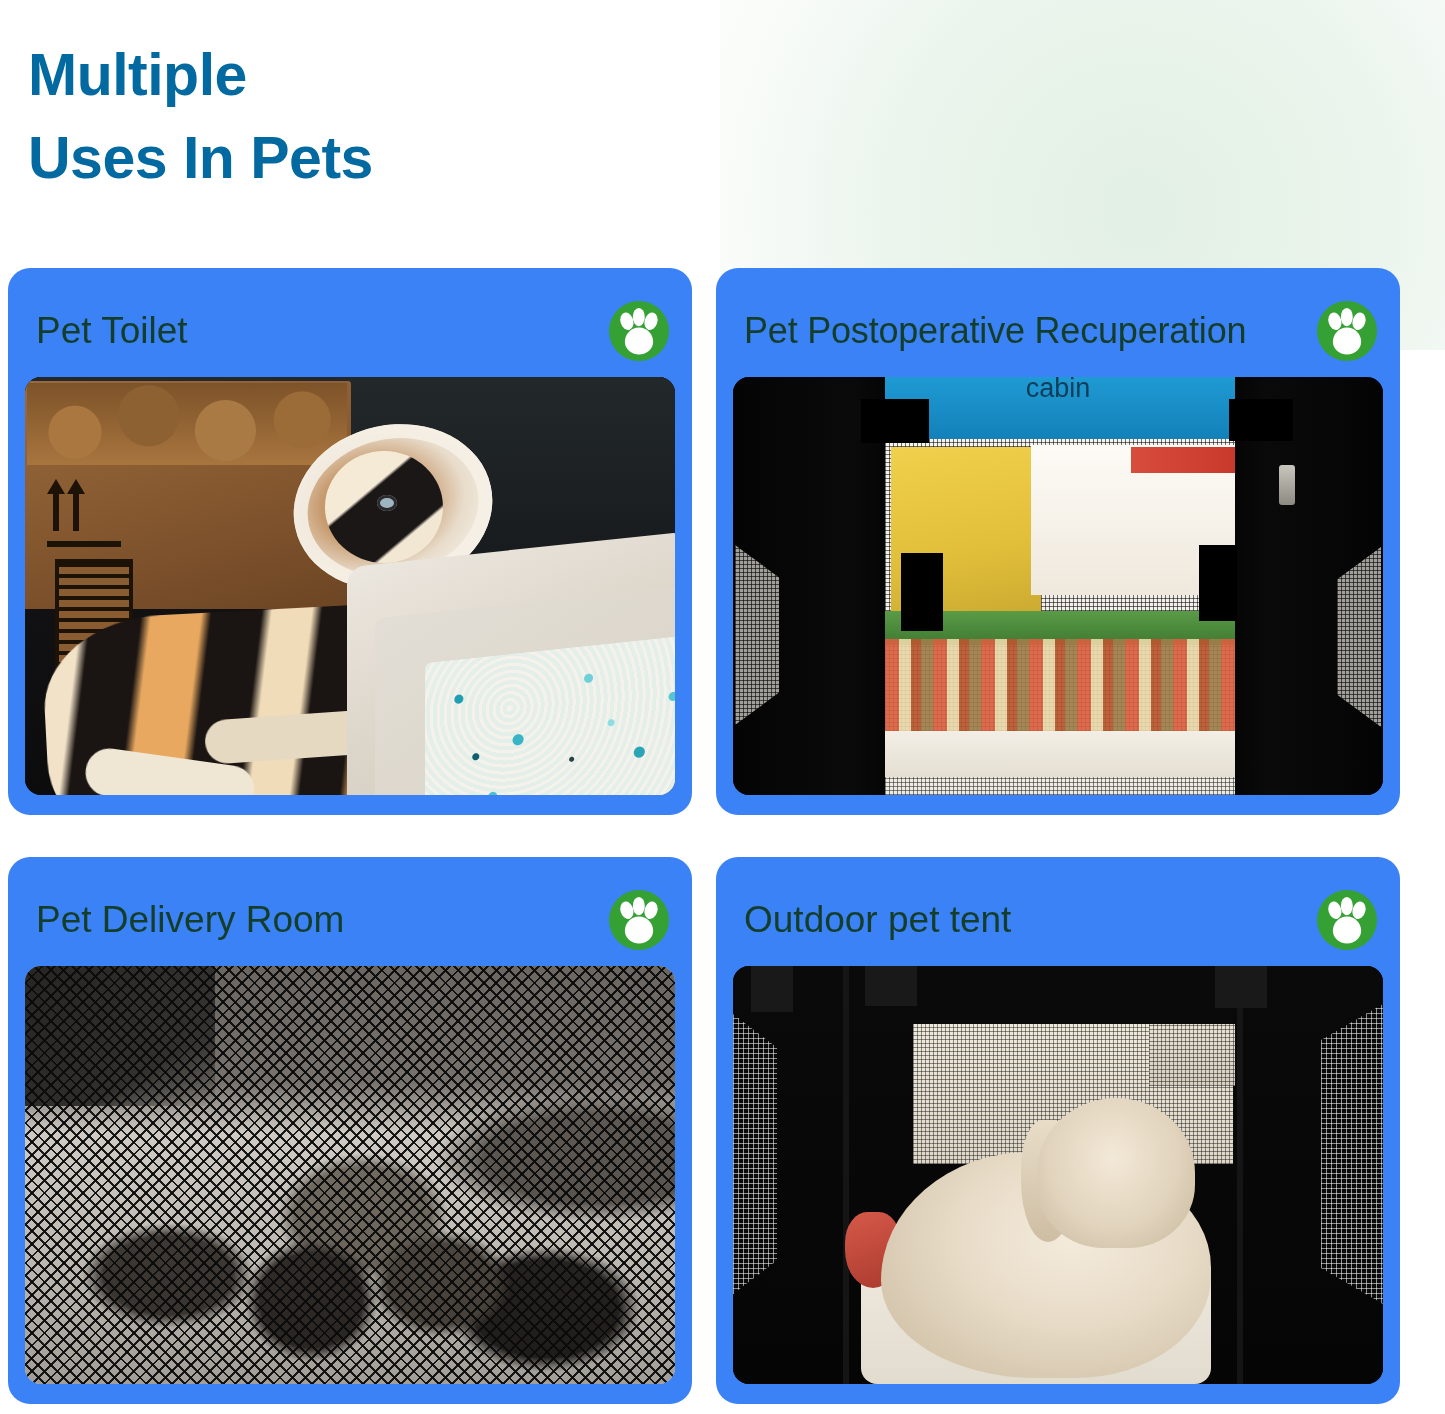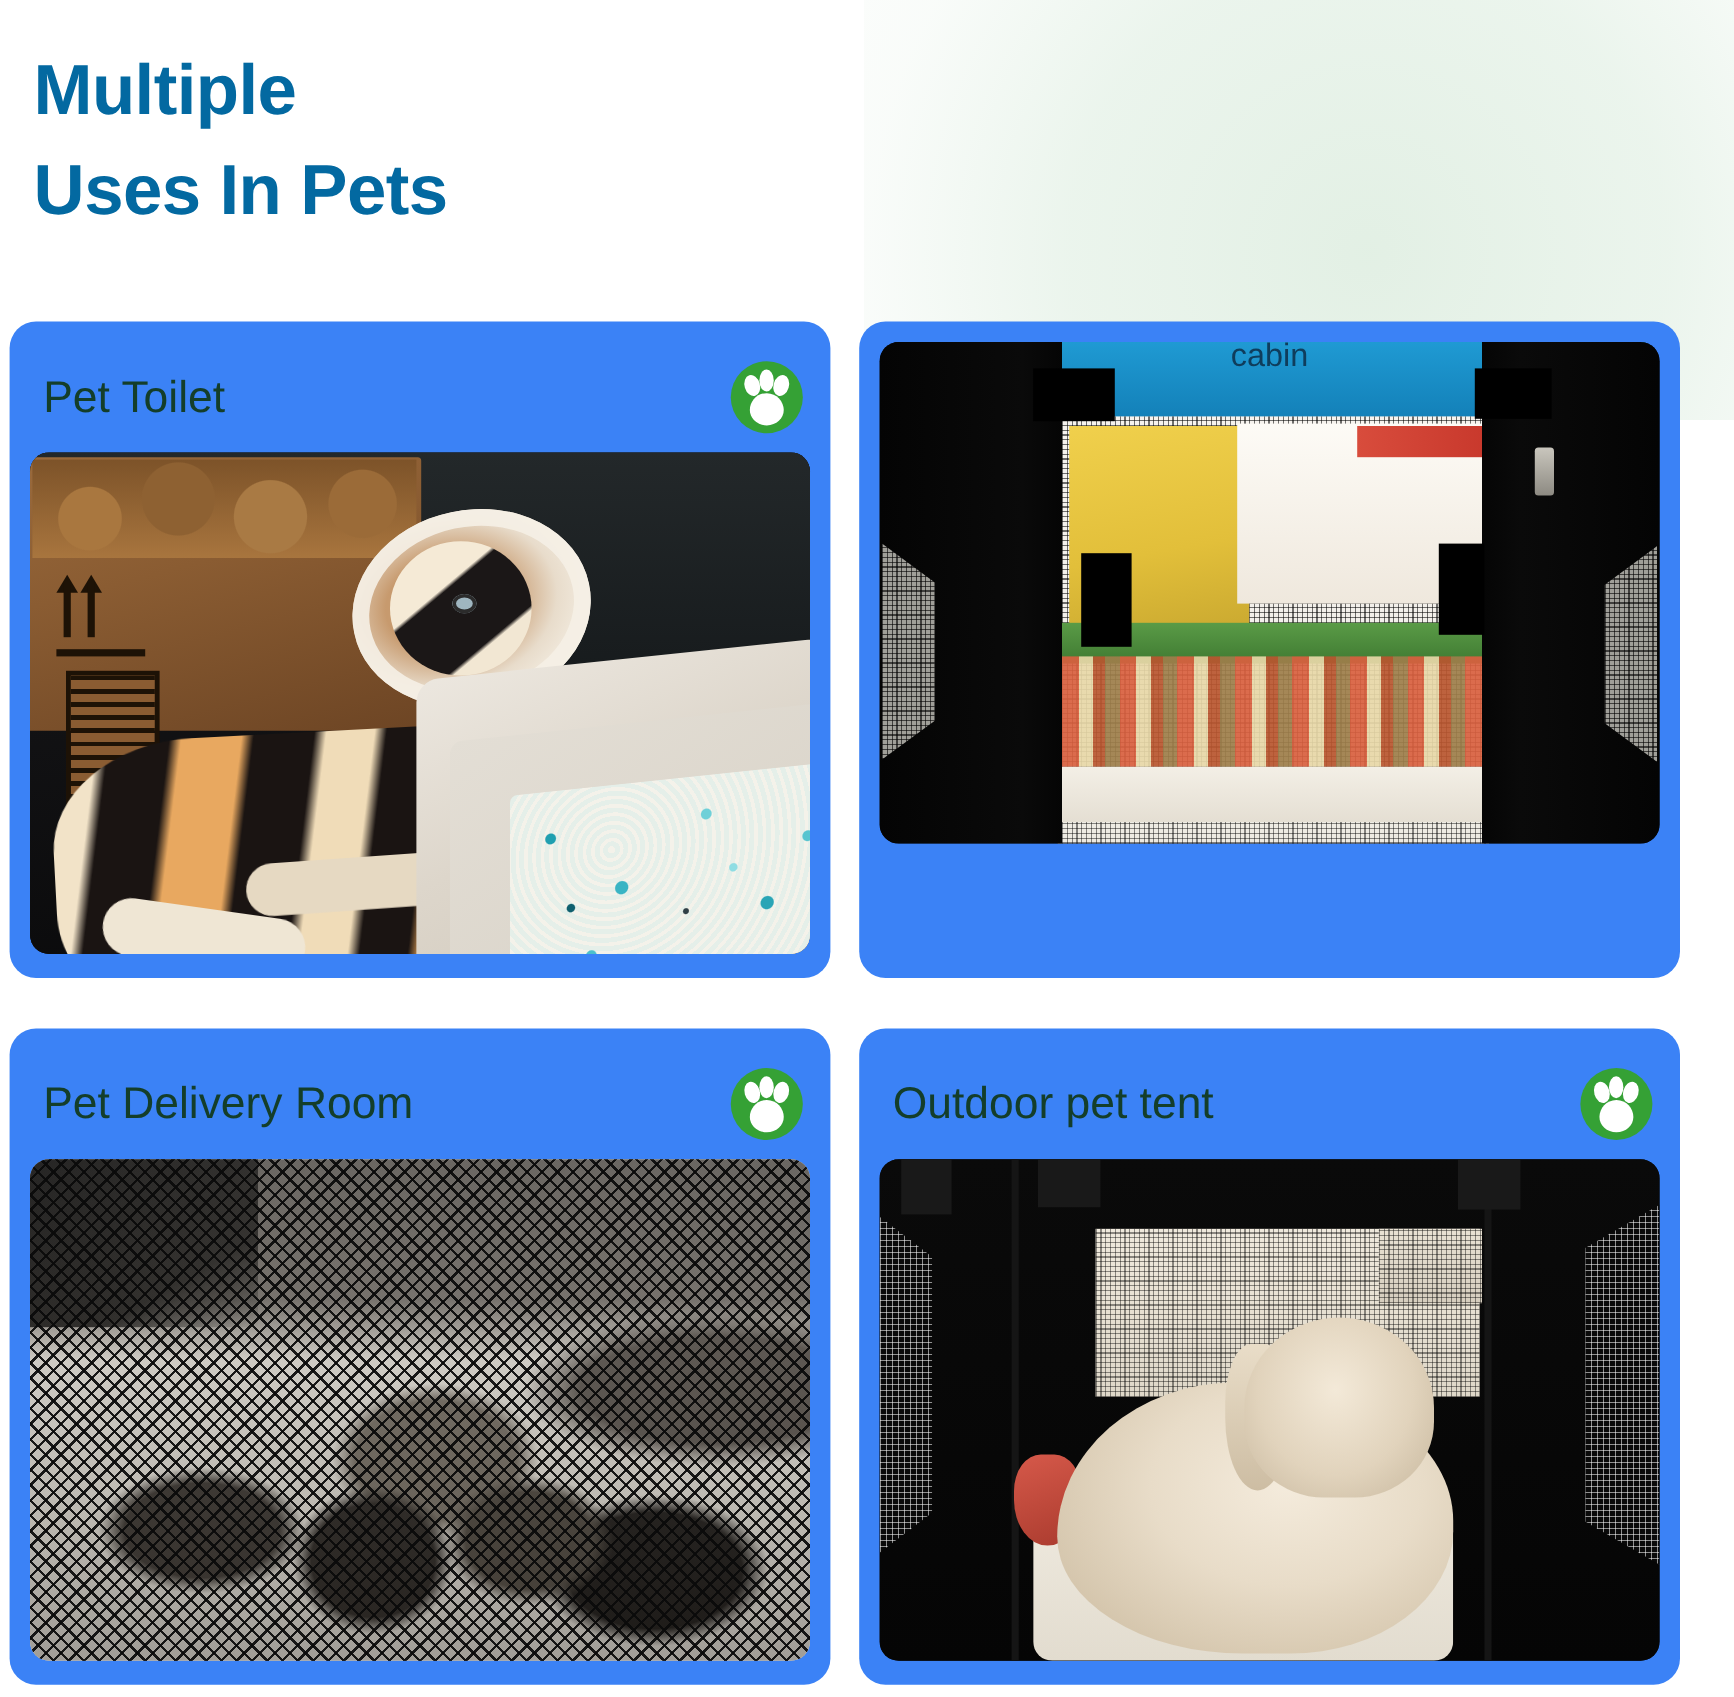--- a/index.html
+++ b/index.html
@@ -471,6 +471,16 @@
     </div>
 
     <div class="card">
+      <div class="card-head">
+        <span class="card-title small">Pet Postoperative Recuperation</span>
+        <svg class="paw-badge" viewBox="0 0 64 64">
+          <circle cx="32" cy="32" r="31" fill="#35A135"></circle>
+          <ellipse cx="19.5" cy="22" rx="6.6" ry="9.2" fill="#ffffff" transform="rotate(-16 19.5 22)"></ellipse>
+          <ellipse cx="31.8" cy="17.6" rx="6.2" ry="9.4" fill="#ffffff"></ellipse>
+          <ellipse cx="44.4" cy="22" rx="6.6" ry="9.2" fill="#ffffff" transform="rotate(16 44.4 22)"></ellipse>
+          <path d="M32 28.5c8.6 0 14.6 7.2 14.6 14.6 0 7.2-6.4 13.2-14.6 13.2s-14.6-6-14.6-13.2C17.4 35.7 23.4 28.5 32 28.5z" fill="#ffffff"></path>
+        </svg>
+      </div>
       <div class="photo p2">
         <div class="strip"></div>
         <div class="mesh">

